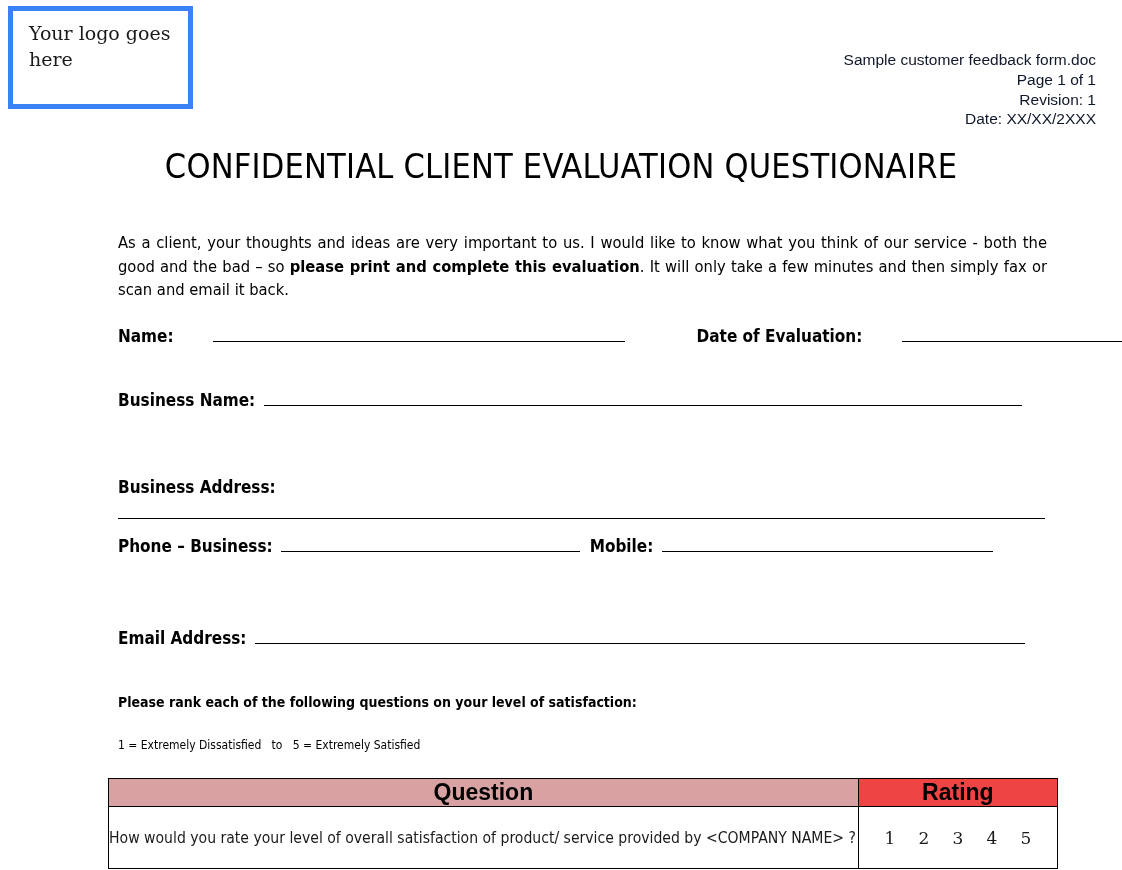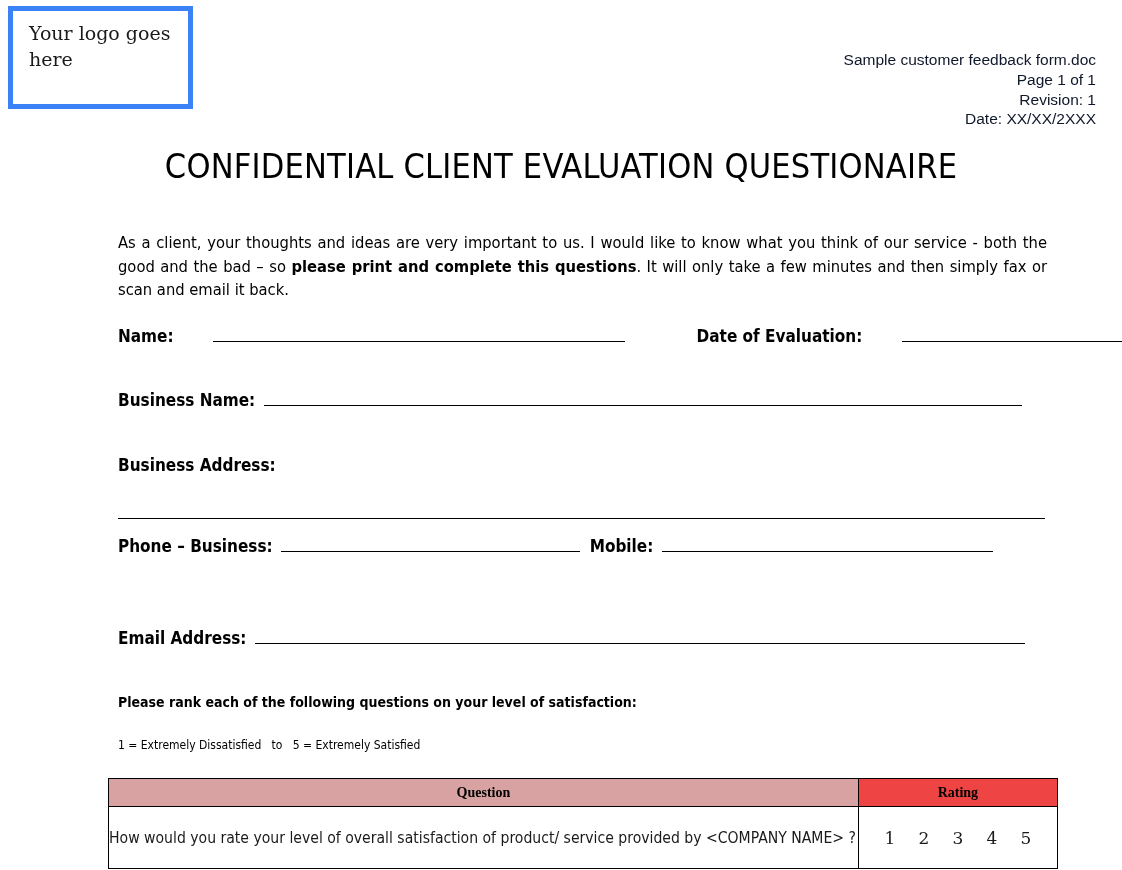--- a/index.html
+++ b/index.html
@@ -212,7 +212,7 @@
 
   <div class="doc-title">CONFIDENTIAL  CLIENT EVALUATION QUESTIONAIRE</div>
 
-  <p class="intro"><span>As a client, your thoughts and ideas are very important to us. I would like to know what you think of our service - both the good and the bad – so </span><b>please print and complete this questions</b><span>. It will only take a few minutes and then simply fax or scan and email it back.</span></p>
+  <p class="intro"><span>As a client, your thoughts and ideas are very important to us. I would like to know what you think of our service - both the good and the bad – so </span><b>please print and complete this evaluation</b><span>. It will only take a few minutes and then simply fax or scan and email it back.</span></p>
 
   <div class="field-row row-name">
     <span class="field-label">Name:</span>

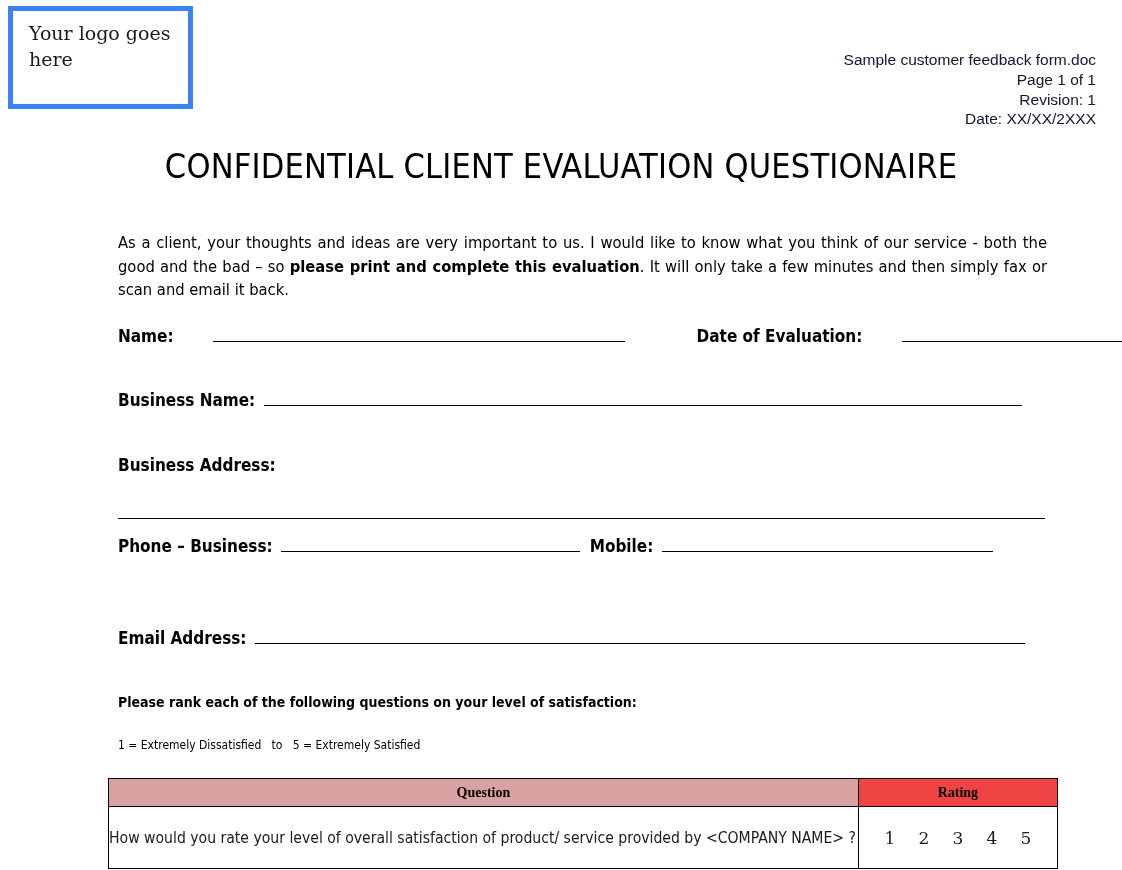--- a/index.html
+++ b/index.html
@@ -108,7 +108,7 @@
 
   .row-name       { top: 326px; gap: 31px; }
   .row-biz-name   { top: 390px; }
-  .row-biz-addr   { top: 455px; }
+  .row-biz-addr   { top: 477px; }
   .row-phone      { top: 536px; }
   .row-email      { top: 628px; }
 

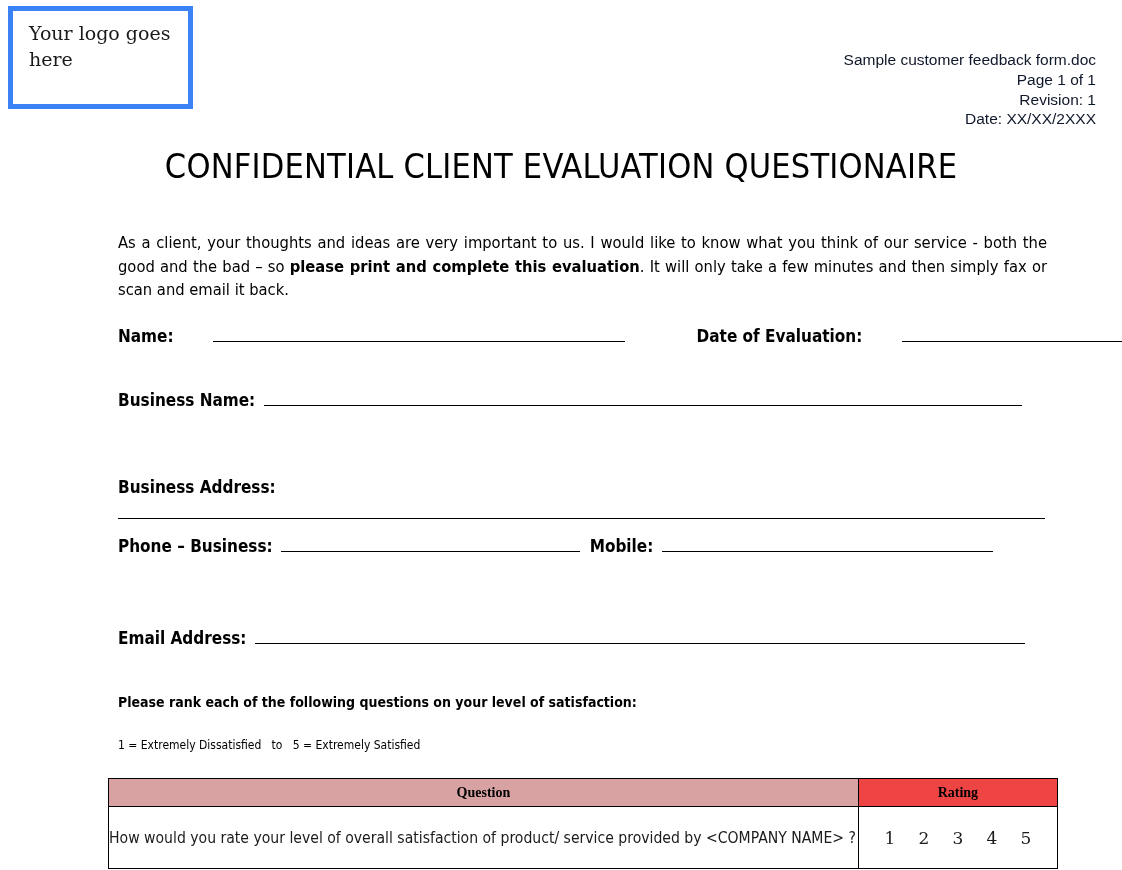--- a/index.html
+++ b/index.html
@@ -163,9 +163,9 @@
     background: #d9a2a2;
     height: 27px;
     text-align: center;
-    font-family: Liberation Serif, serif;
-    font-stretch: condensed;
-    font-size: 14px;
+    font-family: Liberation Sans, sans-serif;
+    font-stretch: condensed;
+    font-size: 23px;
     font-weight: 700;
     color: #000000;
   }

